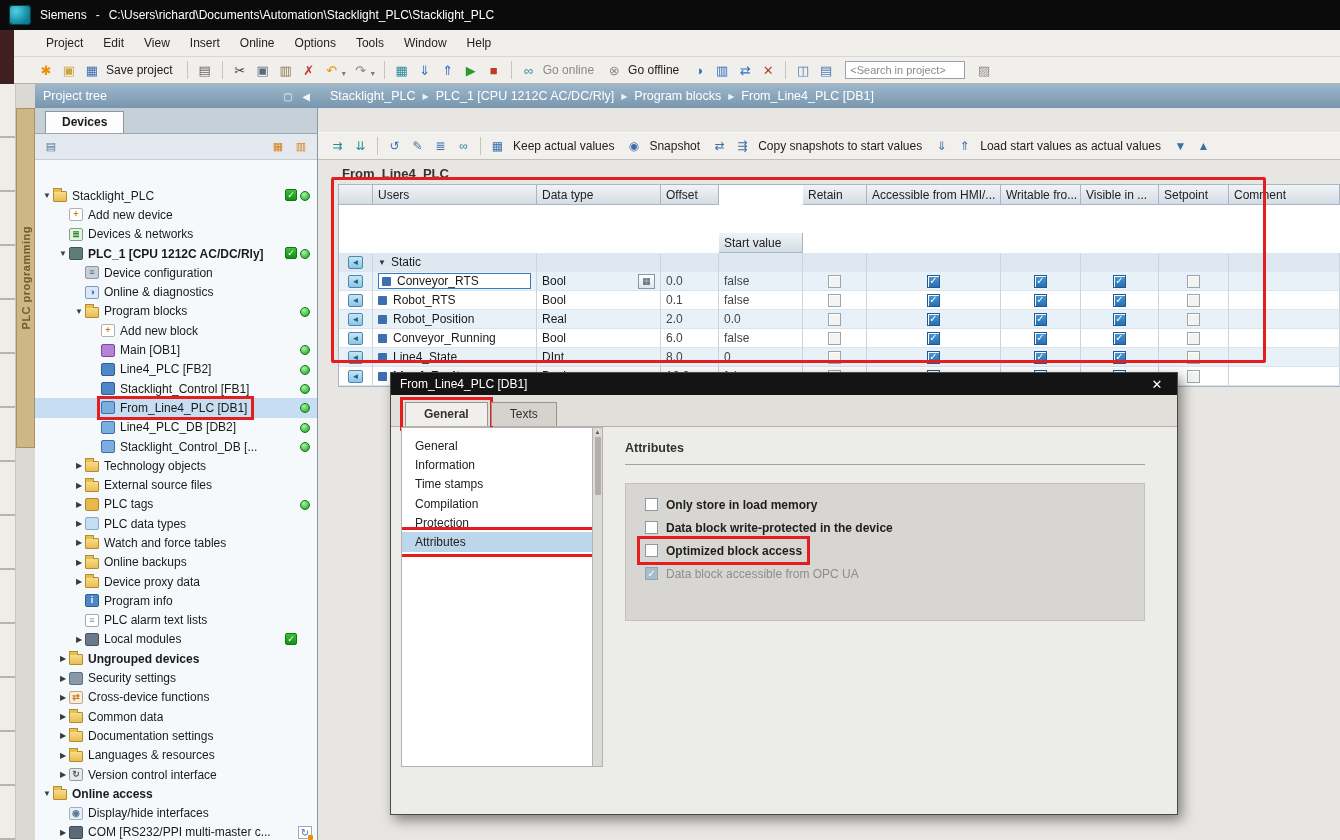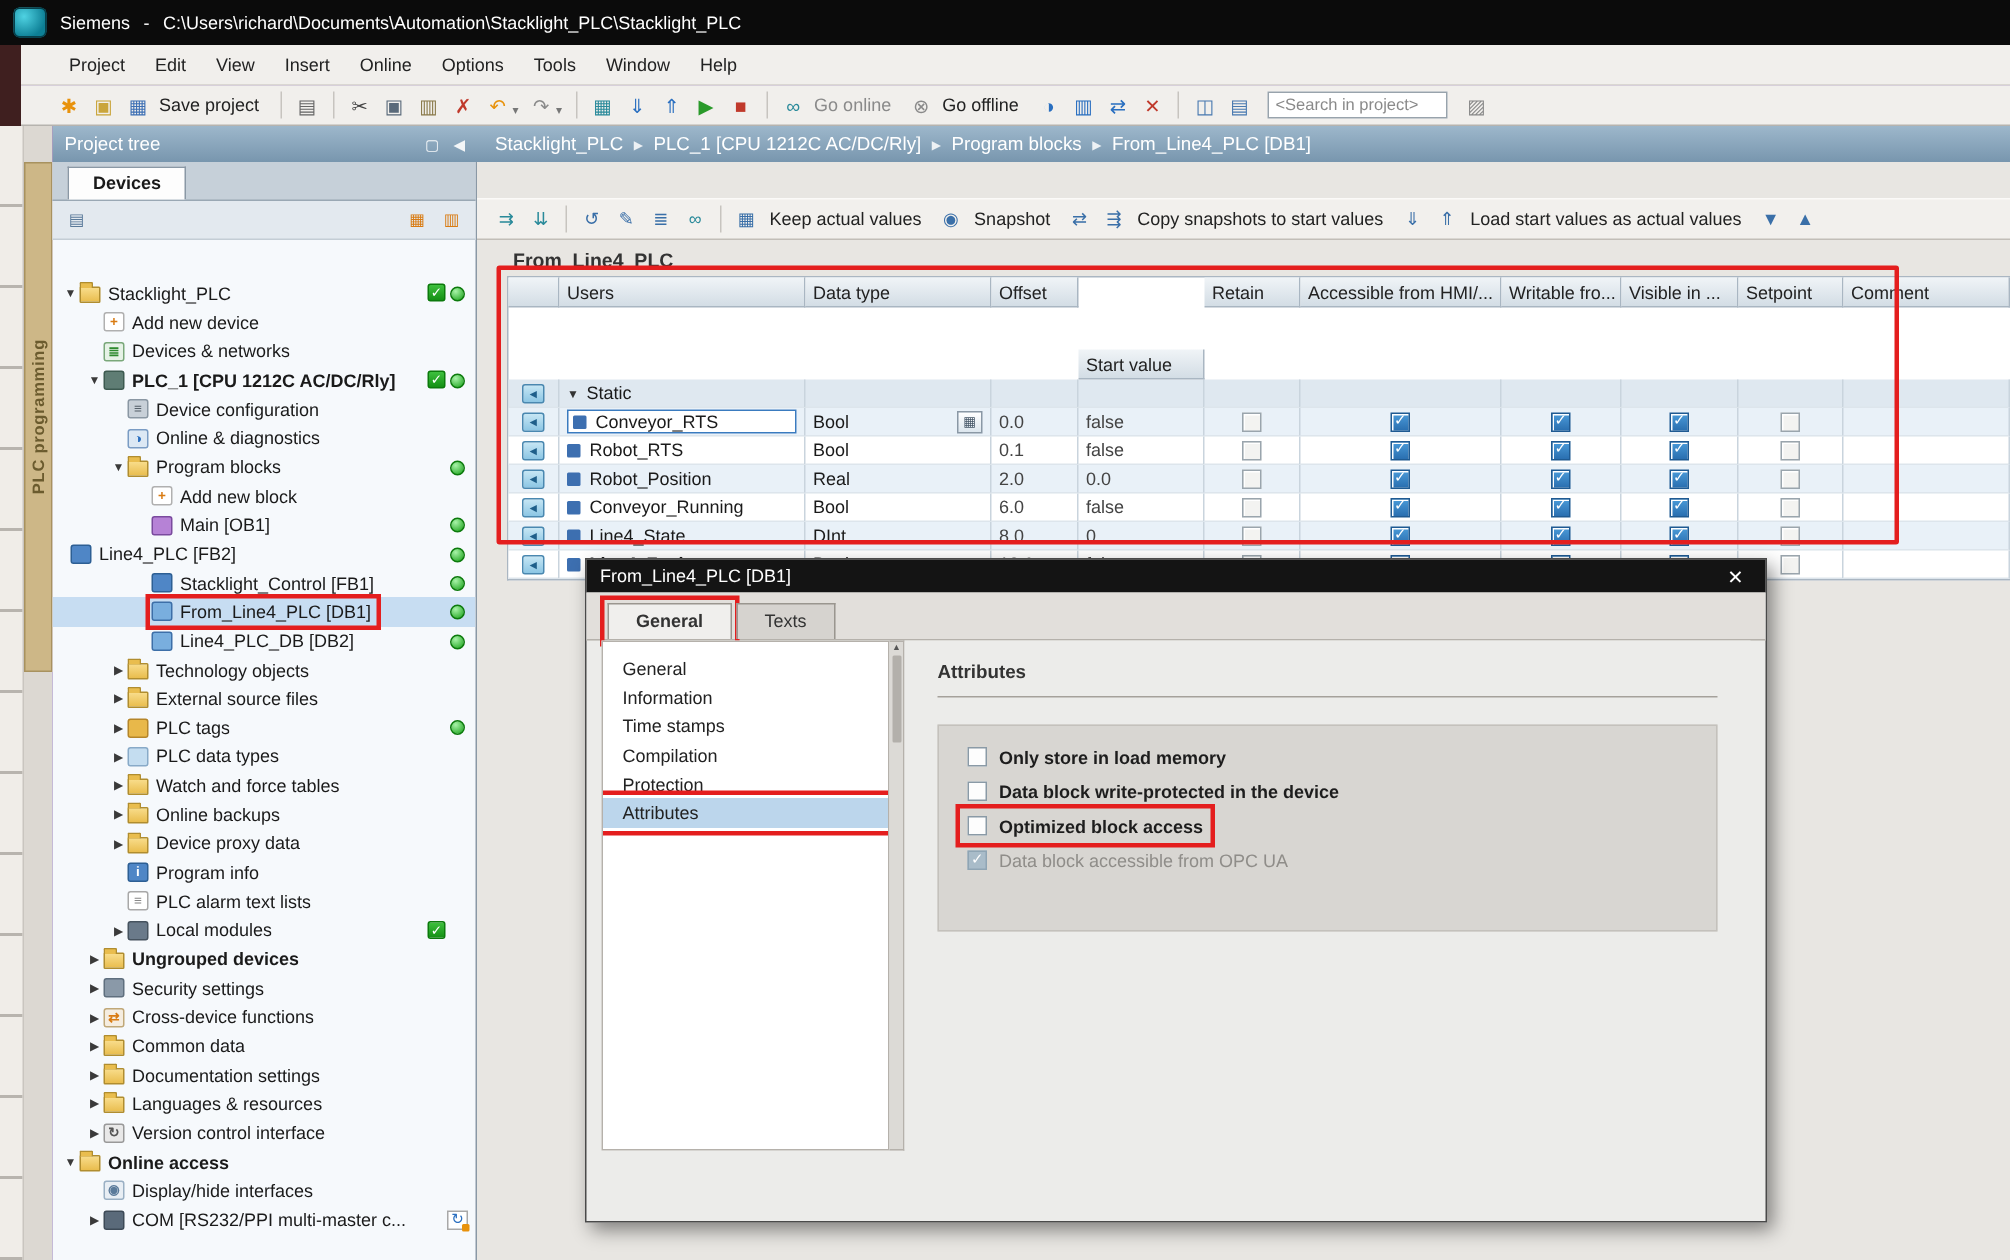--- a/index.html
+++ b/index.html
@@ -283,7 +283,7 @@
           </span>
           <span class="badge dot"></span>
         </div>
-        <div class="titem" style="">
+        <div class="titem" style="padding-left: 54px;">
           <span class="ti-arrow"></span>
           <span class="ti-main">
             <span class="ti-ico" style="background: rgb(79, 134, 198); border: 1px solid rgb(45, 95, 148); color: rgb(255, 255, 255);"></span>

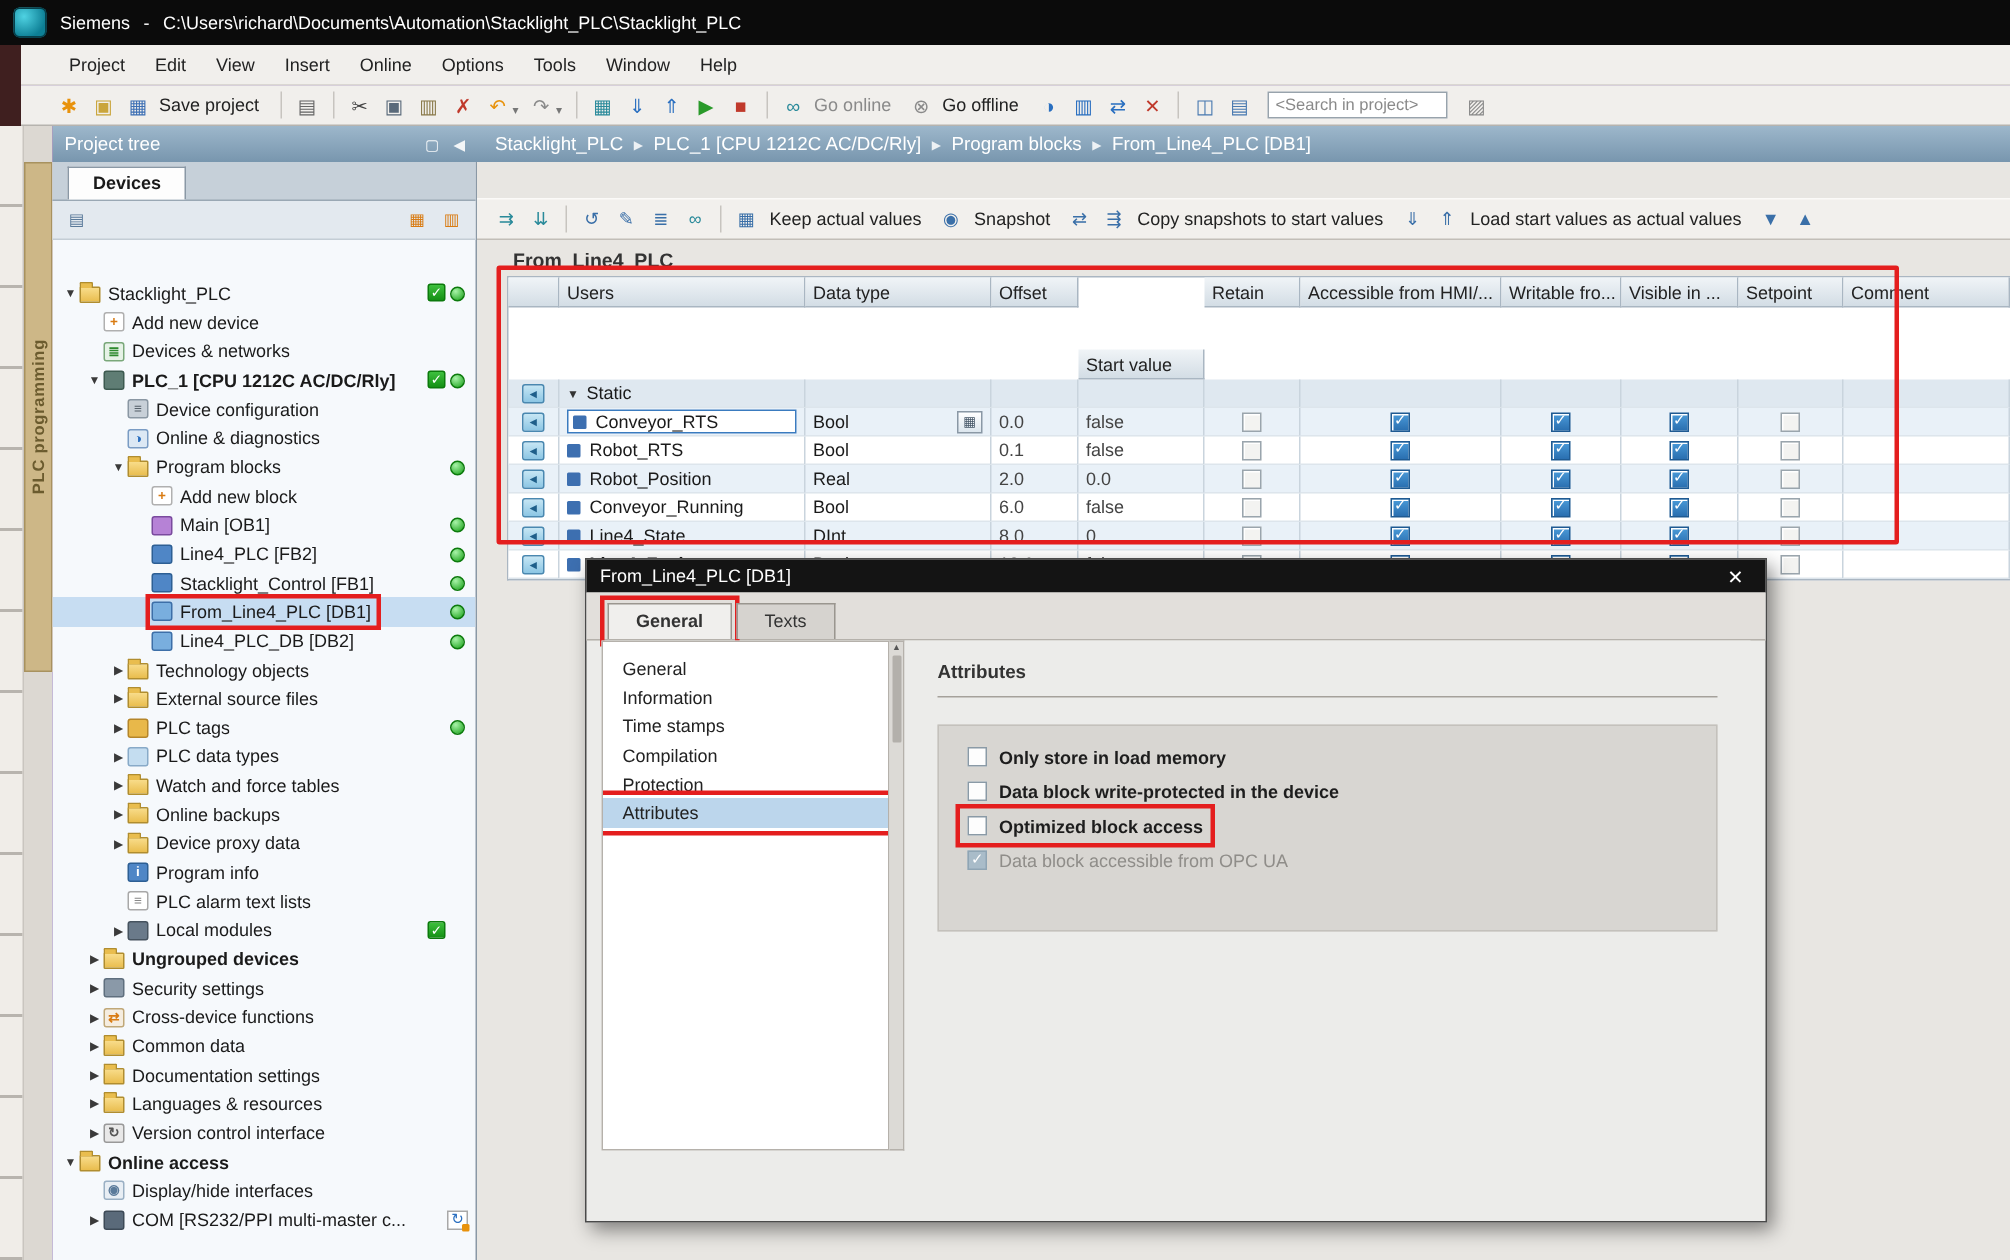--- a/index.html
+++ b/index.html
@@ -315,6 +315,14 @@
           </span>
           <span class="badge dot"></span>
         </div>
+        <div class="titem" style="padding-left: 54px;">
+          <span class="ti-arrow"></span>
+          <span class="ti-main">
+            <span class="ti-ico" style="background: rgb(121, 174, 222); border: 1px solid rgb(61, 111, 168); color: rgb(255, 255, 255);"></span>
+            <span class="ti-label">Stacklight_Control_DB [...</span>
+          </span>
+          <span class="badge dot"></span>
+        </div>
         <div class="titem" style="padding-left: 38px;">
           <span class="ti-arrow">▶</span>
           <span class="ti-main">

